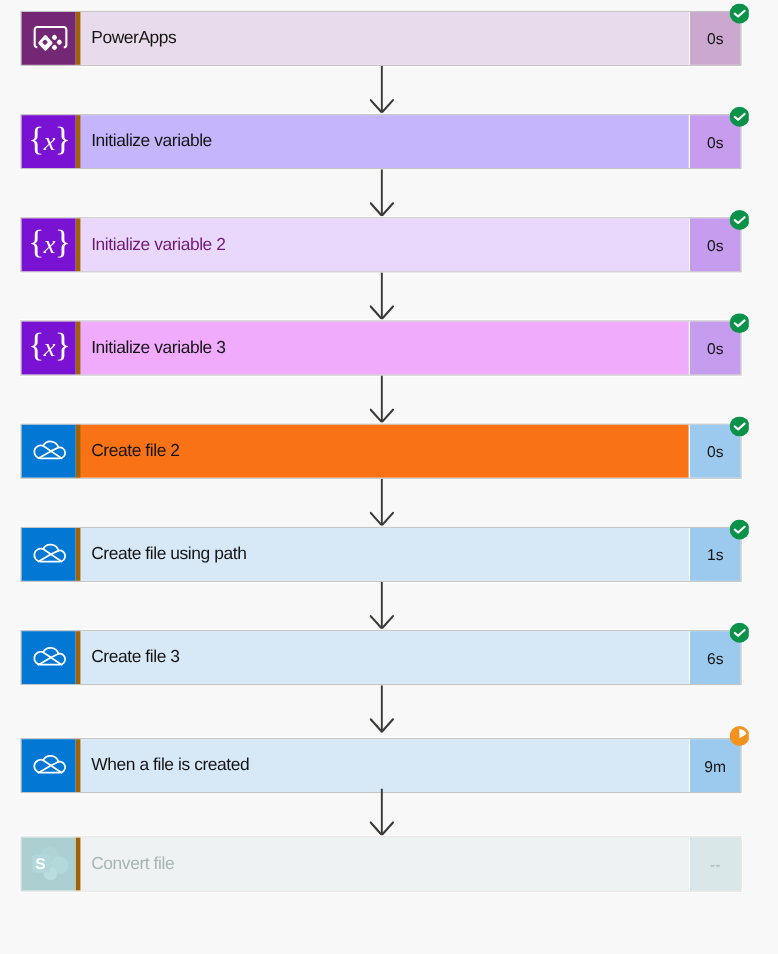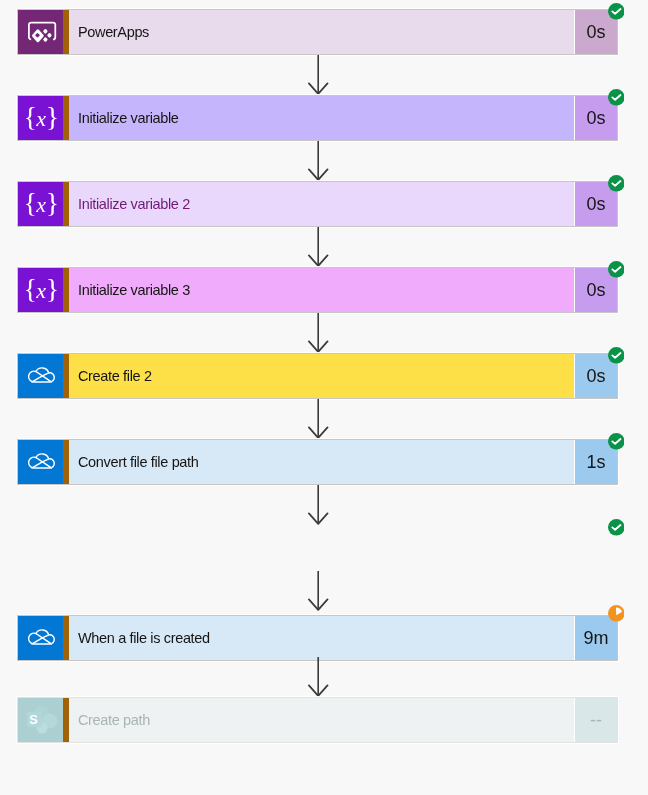--- a/index.html
+++ b/index.html
@@ -23,7 +23,7 @@
              font-family:"Liberation Sans",sans-serif;font-size:13px;font-weight:bold;
              line-height:1;color:#ffffff;}
   .body{flex:1 1 auto;display:flex;align-items:center;padding-left:9px;
-        border-left:6px solid #a16207;box-sizing:border-box;}
+        border-left:4px solid #a16207;box-sizing:border-box;}
   .title{font-size:14.5px;line-height:1;color:#201f1e;letter-spacing:-0.35px;white-space:nowrap;}
   .dur{flex:0 0 43px;width:43px;display:flex;align-items:center;justify-content:center;
        border-left:1px solid #ffffff;box-sizing:border-box;

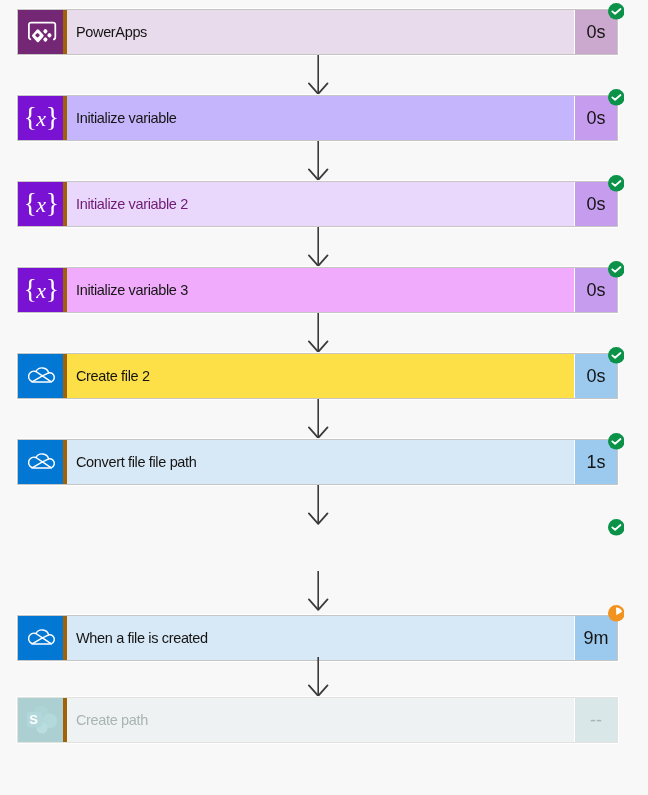--- a/index.html
+++ b/index.html
@@ -27,7 +27,7 @@
   .title{font-size:14.5px;line-height:1;color:#201f1e;letter-spacing:-0.35px;white-space:nowrap;}
   .dur{flex:0 0 43px;width:43px;display:flex;align-items:center;justify-content:center;
        border-left:1px solid #ffffff;box-sizing:border-box;
-       font-size:18px;line-height:1;color:#201f1e;}
+       font-size:13px;line-height:1;color:#201f1e;}
 
   
   .arrow{position:absolute;left:307.5px;width:21px;height:41px;}

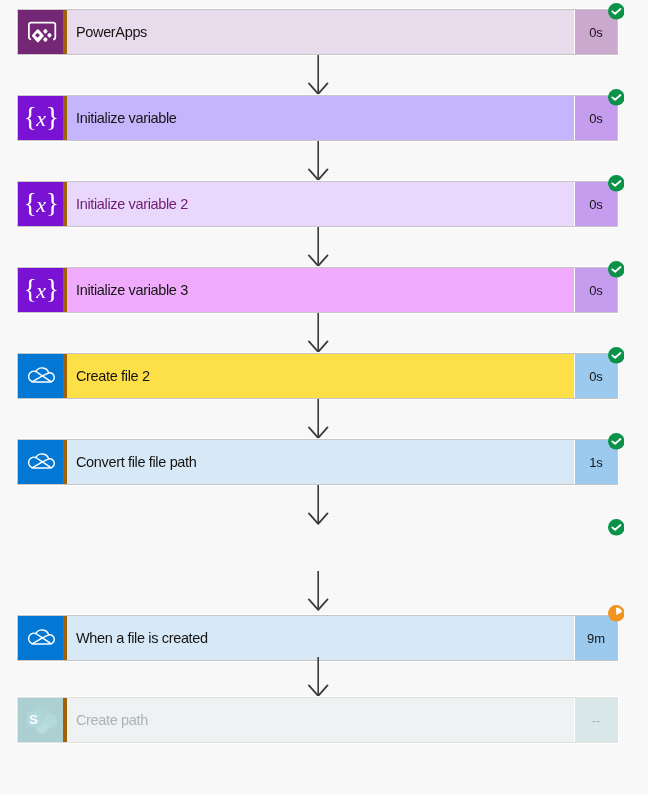--- a/index.html
+++ b/index.html
@@ -162,7 +162,7 @@
           </svg>
         </span>
       </div>
-      <div class="body" style="background:#fde047">
+      <div class="body" style="background:#f97316">
         <span class="title" style="color:#161514">Create file 2</span>
       </div>
       <div class="dur" style="background:#9bcaee;color:#161514">0s</div>

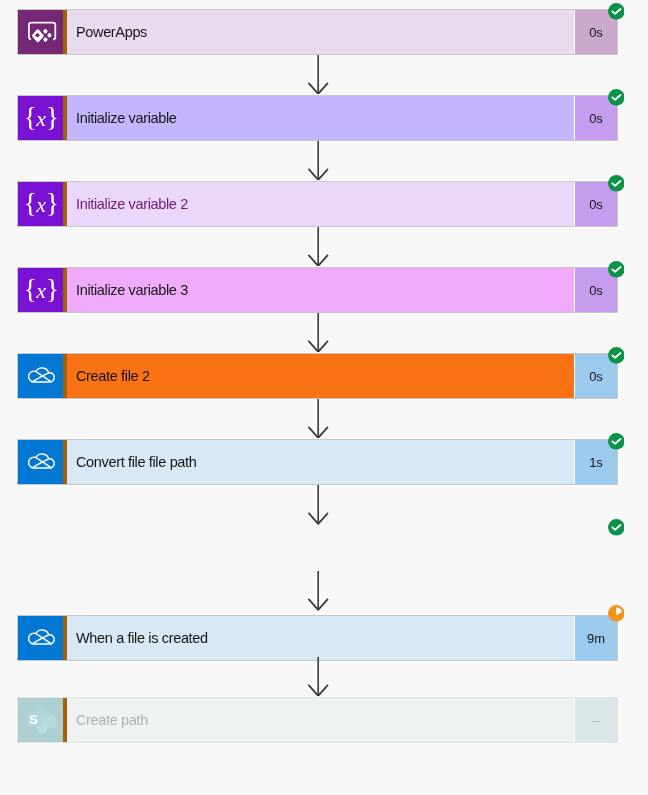--- a/index.html
+++ b/index.html
@@ -197,7 +197,7 @@
         </span>
       </div>
       <div class="body" style="background:#d7e9f7">
-        <span class="title" style="color:#161514">Convert file file path</span>
+        <span class="title" style="color:#161514">Create file using path</span>
       </div>
       <div class="dur" style="background:#9bcaee;color:#161514">1s</div>
     </div>

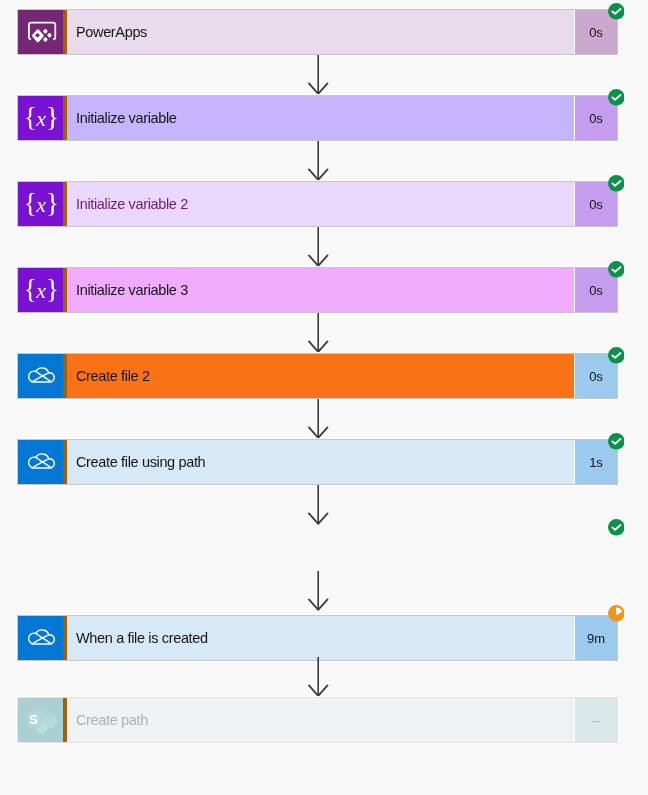--- a/index.html
+++ b/index.html
@@ -217,23 +217,7 @@
         </svg>
       </div>
     </div>
-    <div style="position:absolute;left:607.9px;top:519.1px;">
-      <span class="badge">
-        <svg width="16.6" height="16.6" viewBox="0 0 16.6 16.6">
-          <circle cx="8.3" cy="8.3" r="8.3" fill="#0a9248"></circle>
-          <path d="M4.3 8.4 L7.1 10.8 L12.5 6.0" fill="none" stroke="#ffffff" stroke-width="1.8" stroke-linecap="round" stroke-linejoin="round"></path>
-        </svg>
-      </span>
-    </div>
-    <div style="position:absolute;left:0;top:571px;width:648px;height:40px;">
-      <div class="arrow">
-        <svg width="21" height="41" viewBox="0 0 21 41">
-          <path d="M10.2 0 V38.2" stroke="#3b3a39" stroke-width="1.6" fill="none"></path>
-          <path d="M0.9 28.4 L10.2 38.8 L19.5 28.4" stroke="#3b3a39" stroke-width="1.75" fill="none" stroke-linecap="round" stroke-linejoin="round"></path>
-        </svg>
-      </div>
-    </div>
-    <div class="card" style="top:615px;border-color:#c8c6c4">
+    <div class="card" style="top:525px;border-color:#c8c6c4">
       <div class="icon-box" style="background:#0377d4">
         <span class="ico">
           <svg width="36" height="36" viewBox="0 0 36 36">
@@ -247,6 +231,40 @@
         </span>
       </div>
       <div class="body" style="background:#d7e9f7">
+        <span class="title" style="color:#161514">Create file 3</span>
+      </div>
+      <div class="dur" style="background:#9bcaee;color:#161514">6s</div>
+    </div>
+    <div style="position:absolute;left:607.9px;top:519.1px;">
+      <span class="badge">
+        <svg width="16.6" height="16.6" viewBox="0 0 16.6 16.6">
+          <circle cx="8.3" cy="8.3" r="8.3" fill="#0a9248"></circle>
+          <path d="M4.3 8.4 L7.1 10.8 L12.5 6.0" fill="none" stroke="#ffffff" stroke-width="1.8" stroke-linecap="round" stroke-linejoin="round"></path>
+        </svg>
+      </span>
+    </div>
+    <div style="position:absolute;left:0;top:571px;width:648px;height:40px;">
+      <div class="arrow">
+        <svg width="21" height="41" viewBox="0 0 21 41">
+          <path d="M10.2 0 V38.2" stroke="#3b3a39" stroke-width="1.6" fill="none"></path>
+          <path d="M0.9 28.4 L10.2 38.8 L19.5 28.4" stroke="#3b3a39" stroke-width="1.75" fill="none" stroke-linecap="round" stroke-linejoin="round"></path>
+        </svg>
+      </div>
+    </div>
+    <div class="card" style="top:615px;border-color:#c8c6c4">
+      <div class="icon-box" style="background:#0377d4">
+        <span class="ico">
+          <svg width="36" height="36" viewBox="0 0 36 36">
+            <g stroke="#ffffff" stroke-width="1.45" stroke-linejoin="round" stroke-linecap="round" fill="none">
+              <path d="M12.9 13.5 A5.4 5.4 0 1 0 11.0 23.95 L26.7 23.95 A4.6 4.6 0 1 0 25.75 14.85 A7.03 7.03 0 0 0 12.9 13.5 Z"></path>
+              <path d="M12.9 13.5 L19.45 17.95 L25.75 14.85"></path>
+              <path d="M19.45 17.95 L9.1 23.95"></path>
+              <path d="M19.45 17.95 L28.3 23.95"></path>
+            </g>
+          </svg>
+        </span>
+      </div>
+      <div class="body" style="background:#d7e9f7">
         <span class="title" style="color:#161514">When a file is created</span>
       </div>
       <div class="dur" style="background:#9bcaee;color:#161514">9m</div>

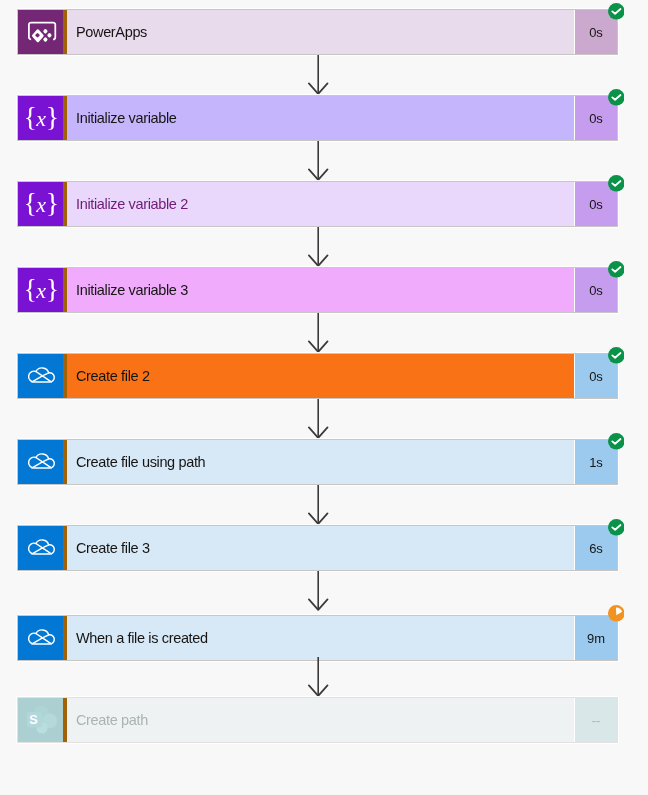--- a/index.html
+++ b/index.html
@@ -299,7 +299,7 @@
         </span>
       </div>
       <div class="body" style="background:#eff2f3">
-        <span class="title" style="color:#a9b4b4">Create path</span>
+        <span class="title" style="color:#a9b4b4">Convert file</span>
       </div>
       <div class="dur" style="background:#d9e7e8;color:#a9b4b4">--</div>
     </div>

